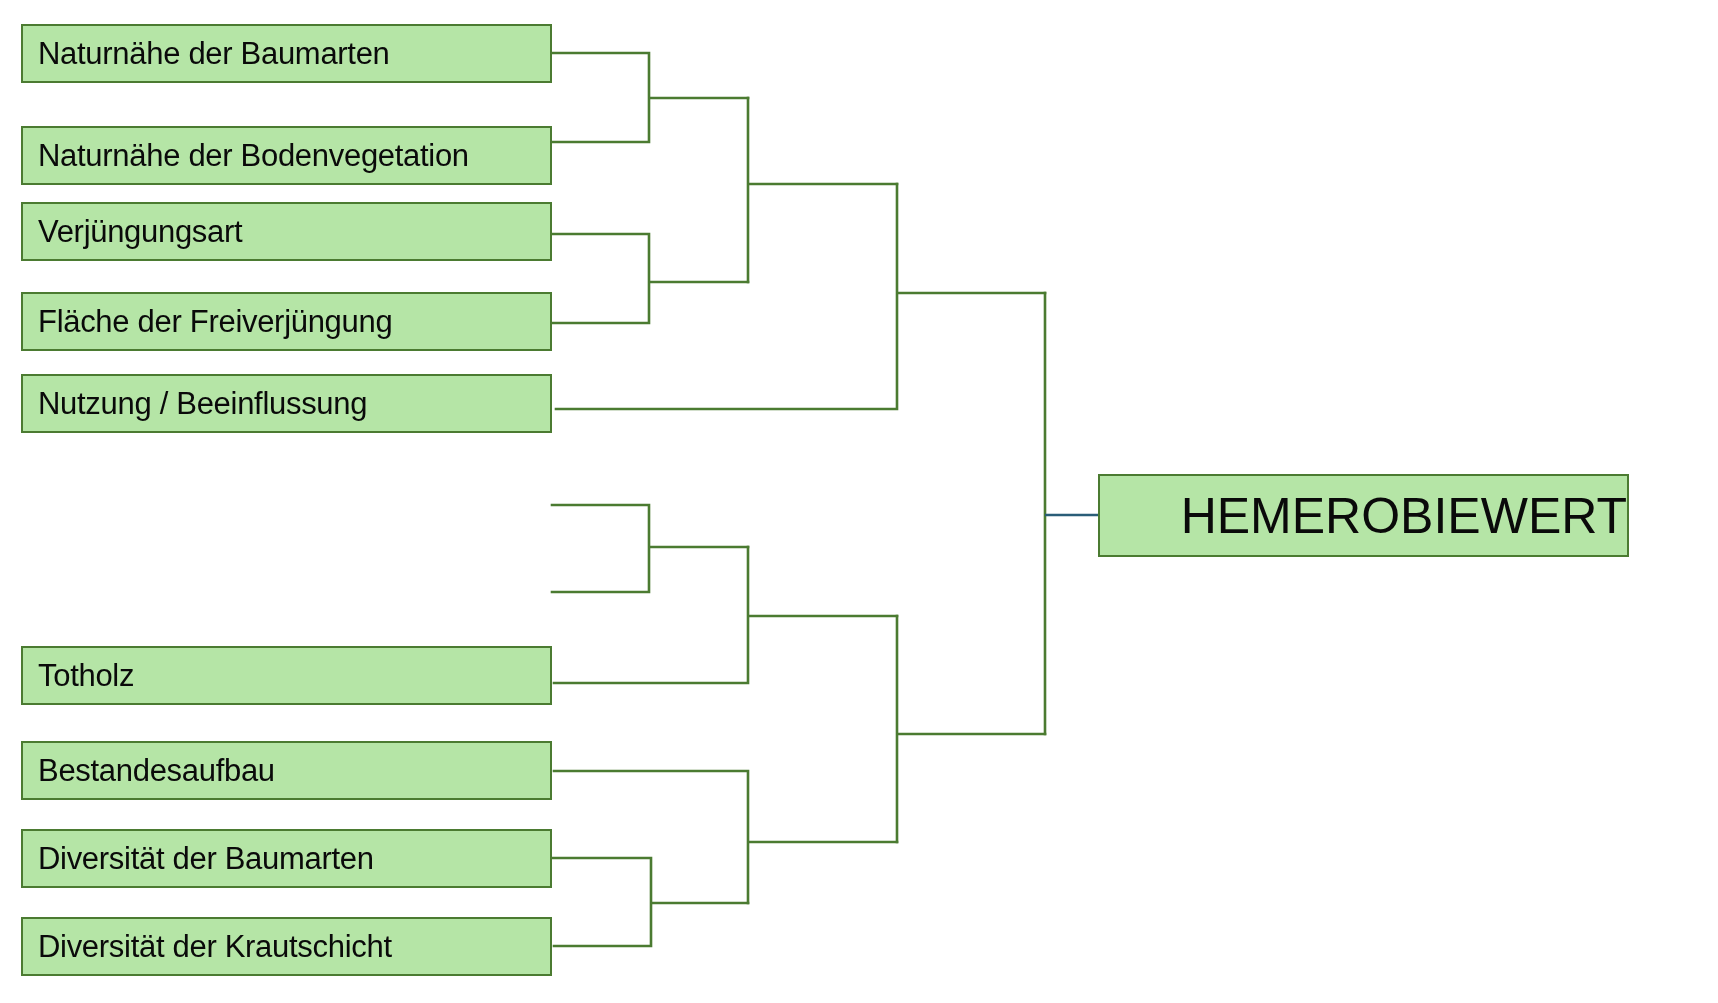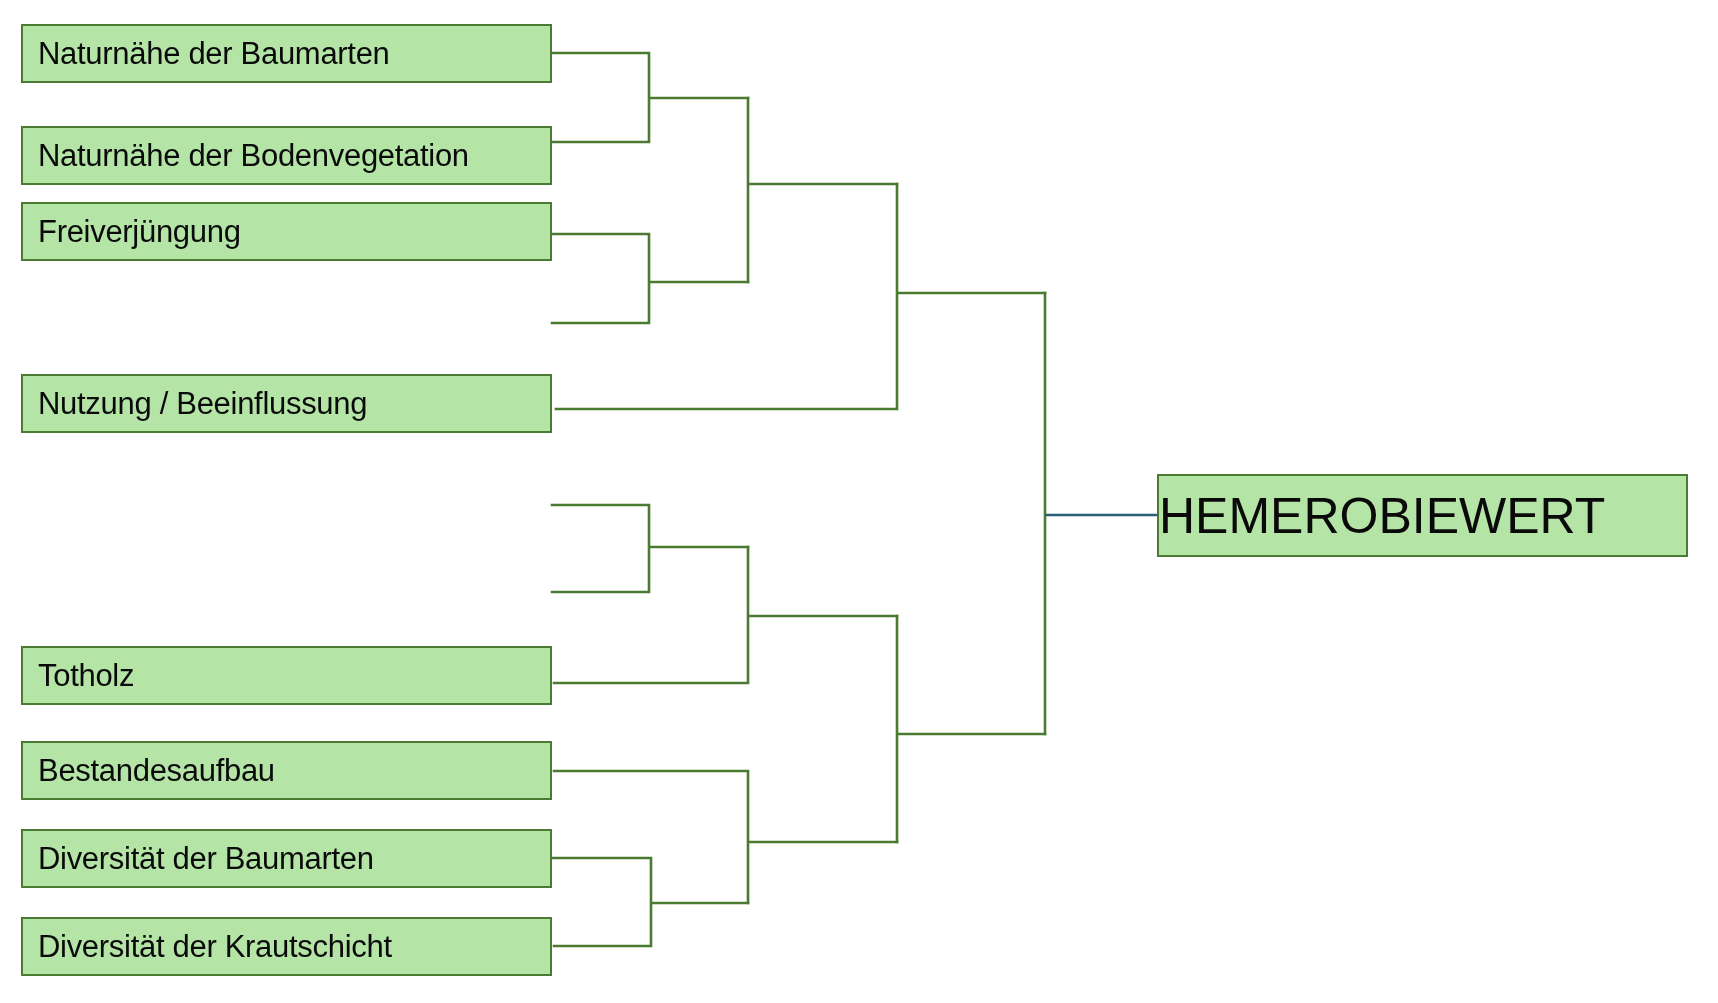--- a/index.html
+++ b/index.html
@@ -55,7 +55,7 @@
       <span>Naturnähe der Bodenvegetation</span>
     </div>
   <div class="box factor" style="top:202px">
-      <span>Freiverjüngung</span>
+      <span>Verjüngungsart</span>
     </div>
   <div class="box factor" style="top:374px">
       <span>Nutzung / Beeinflussung</span>

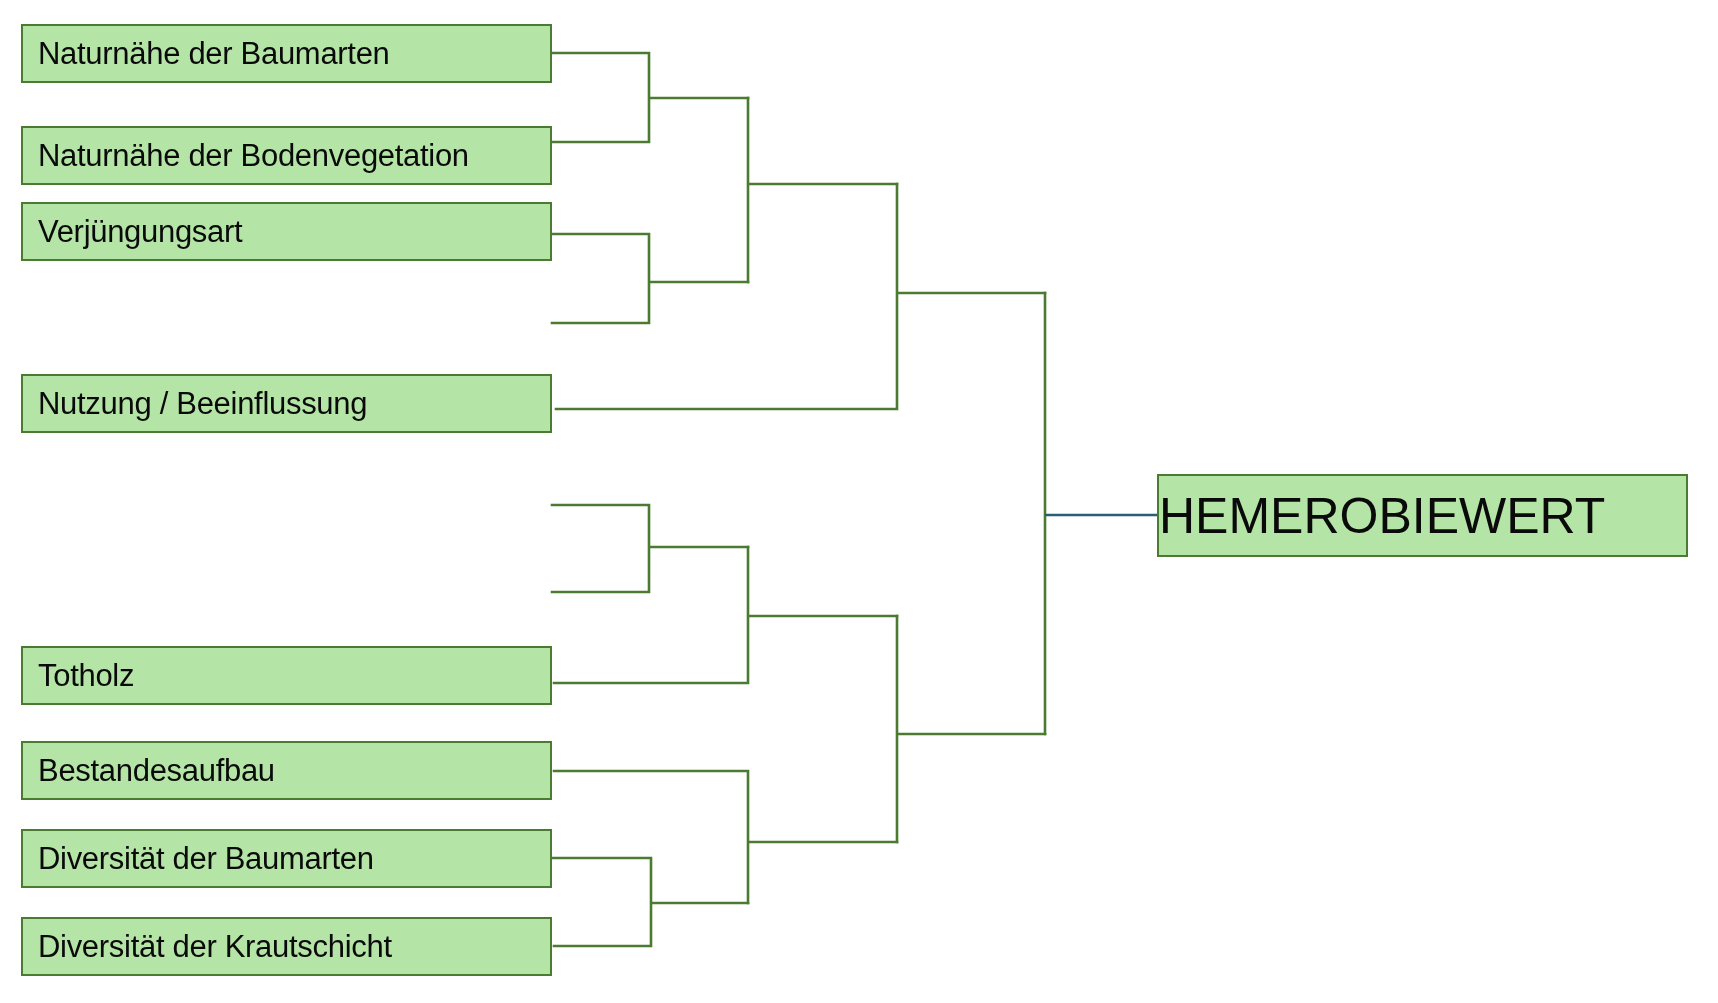--- a/index.html
+++ b/index.html
@@ -57,6 +57,9 @@
   <div class="box factor" style="top:202px">
       <span>Verjüngungsart</span>
     </div>
+  <div class="box factor" style="top:292px">
+      <span>Fläche der Freiverjüngung</span>
+    </div>
   <div class="box factor" style="top:374px">
       <span>Nutzung / Beeinflussung</span>
     </div>

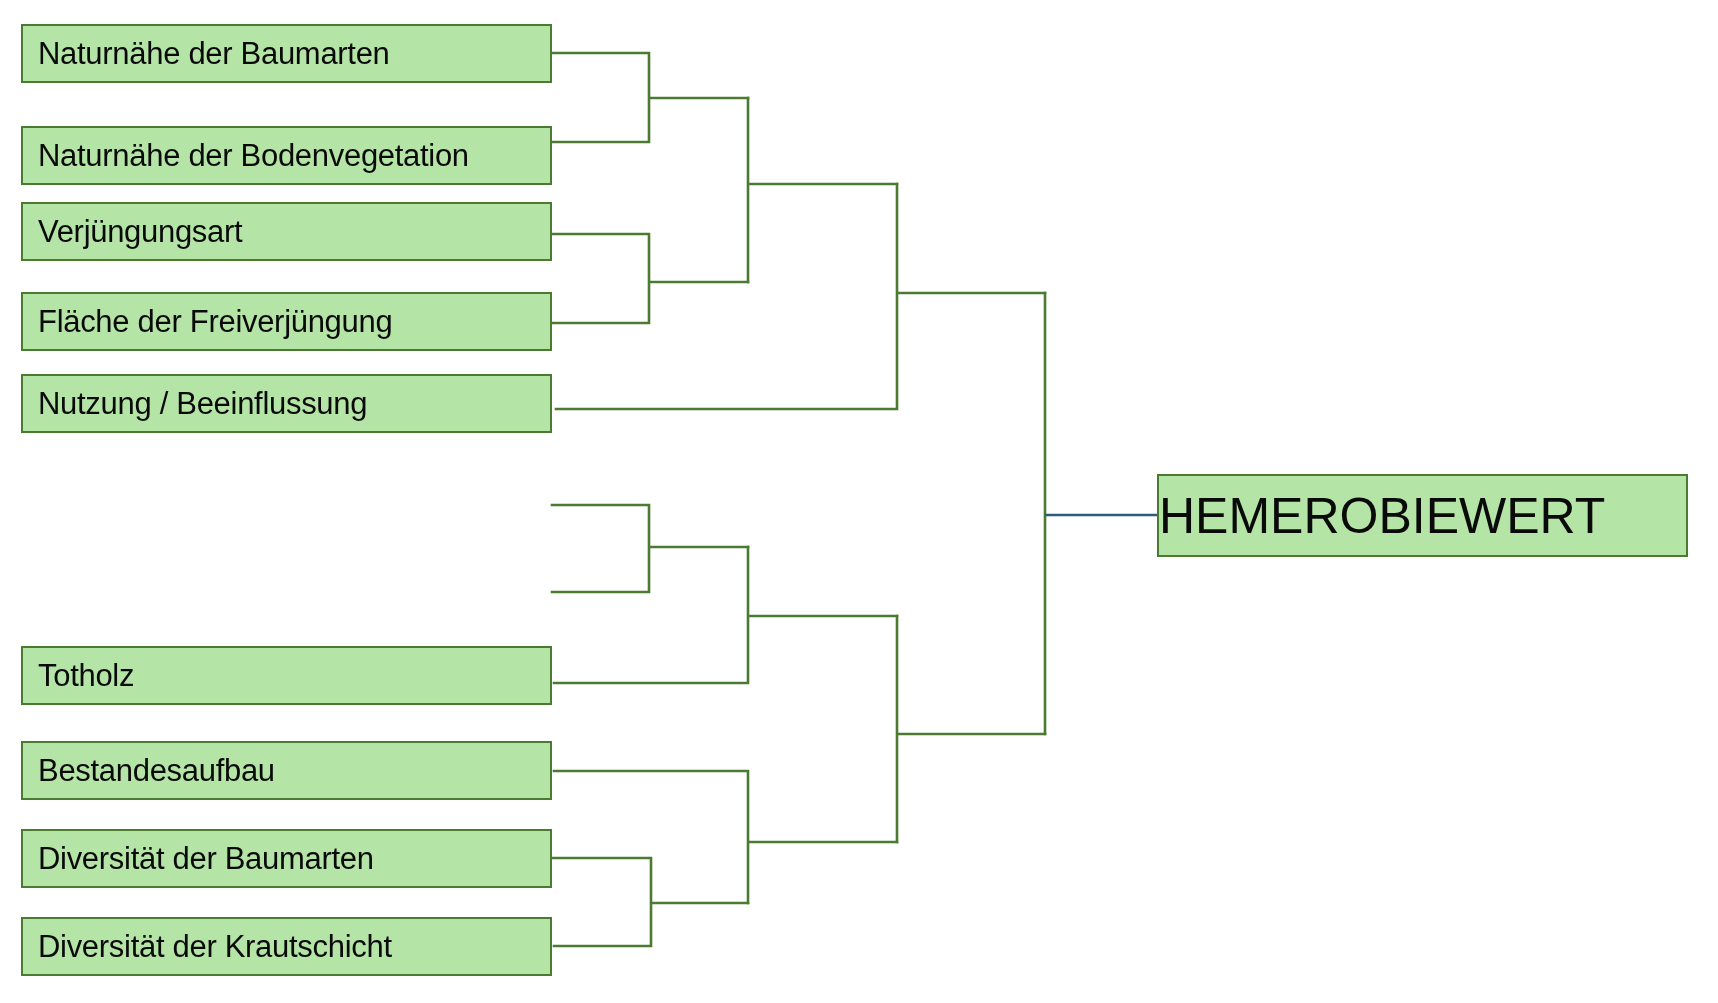--- a/index.html
+++ b/index.html
@@ -14,7 +14,7 @@
     display: flex; align-items: center;
   }
   .factor { left: 21px; width: 531px; height: 59px; padding-left: 15px; font-size: 31px; letter-spacing: -0.3px; white-space: nowrap; }
-  .result { left: 1157px; top: 474px; width: 531px; height: 83px; justify-content: flex-start; font-size: 50px; letter-spacing: 0px; white-space: nowrap; }
+  .result { left: 1098px; top: 474px; width: 531px; height: 83px; justify-content: flex-end; font-size: 50px; letter-spacing: 0px; white-space: nowrap; }
   svg.lines { position: absolute; left: 0; top: 0; }
 </style>
 </head>

